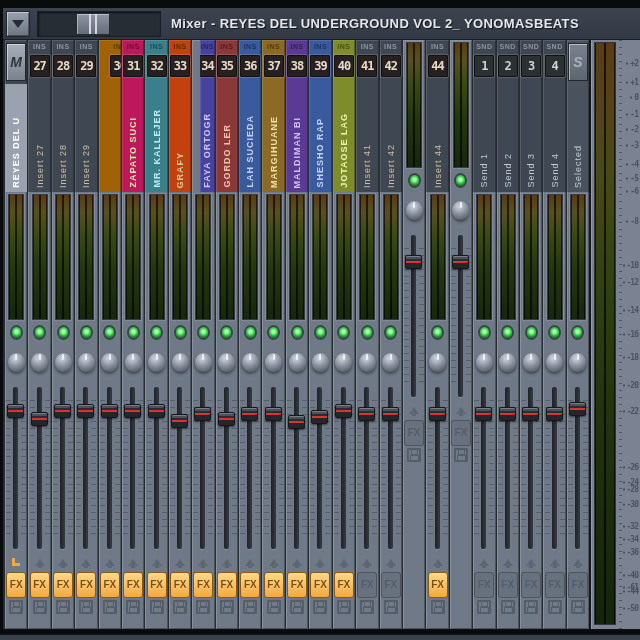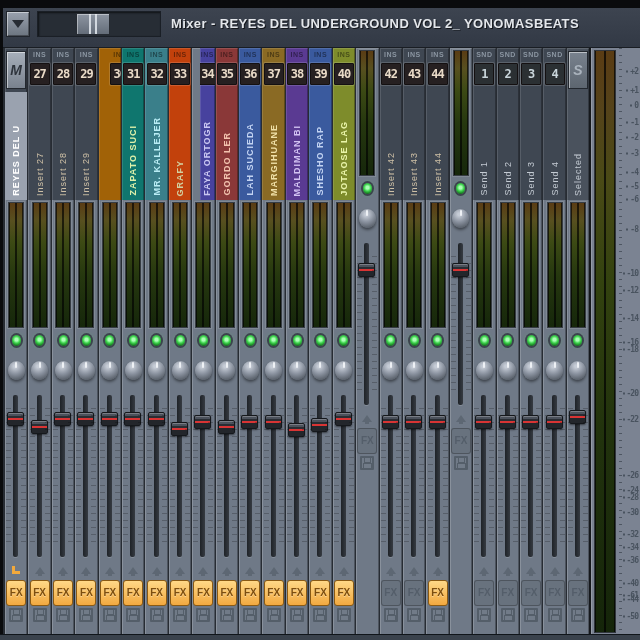--- a/index.html
+++ b/index.html
@@ -12,7 +12,7 @@
                   background:#3a424c; border-top:1px solid #10151a; }
 
   
-  .titlebar { position:relative; height:40px; background:linear-gradient(#3d4450,#323945);
+  .titlebar { position:relative; height:32px; background:linear-gradient(#3d4450,#323945);
               border-bottom:1px solid #191d23; }
   .dd-btn { position:absolute; left:3px; top:3px; width:24px; height:26px;
             background:linear-gradient(#99a1ad,#6c7580); border:1px solid #20252c;

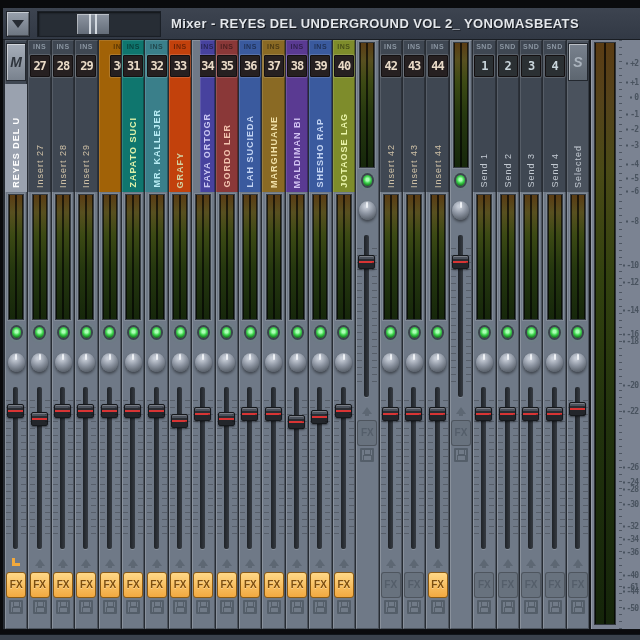--- a/index.html
+++ b/index.html
@@ -323,7 +323,7 @@
   </div>
 
   <div class="col insert colored">
-    <div class="cap-strip" style="background: #0f766e;">
+    <div class="cap-strip" style="background: #be185d;">
       <div class="hdr">
         <div class="hdr-type">INS</div>
         <div class="lcd">31</div>

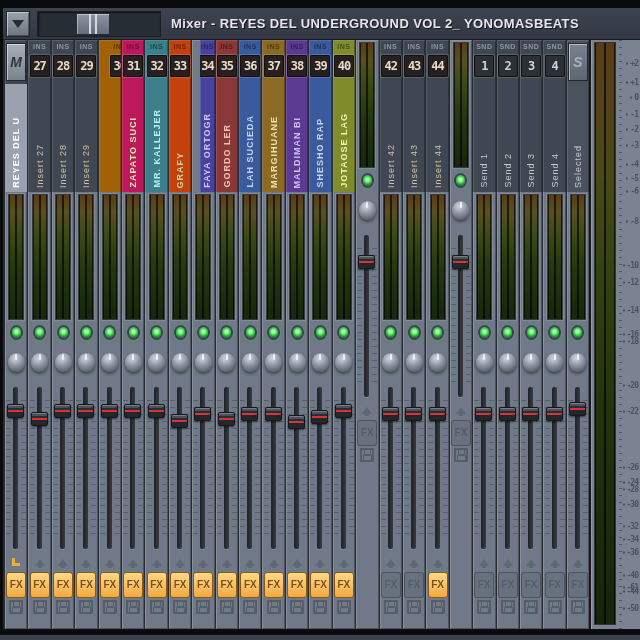--- a/index.html
+++ b/index.html
@@ -653,6 +653,16 @@
   </div>
 
   <div class="col insert">
+    <div class="cap-strip">
+      <div class="hdr">
+        <div class="hdr-type">INS</div>
+        <div class="lcd">41</div>
+
+      </div>
+      <div class="name-strip">
+        <span class="vtext">Insert 41</span>
+      </div>
+    </div>
     <div class="meter"></div>
     <div class="led-row">
       <div class="led"></div>

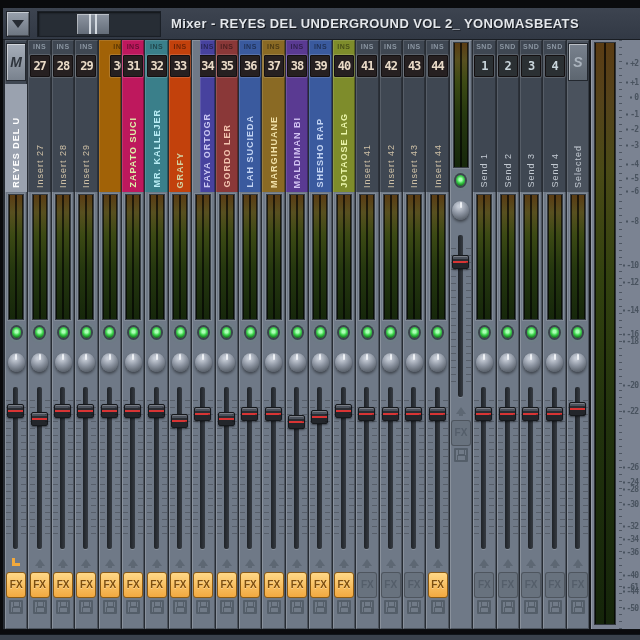--- a/index.html
+++ b/index.html
@@ -719,16 +719,6 @@
   </div>
 
   <div class="col insert">
-    <div class="cap-strip">
-      <div class="hdr">
-        <div class="hdr-type">INS</div>
-        <div class="lcd">43</div>
-
-      </div>
-      <div class="name-strip">
-        <span class="vtext">Insert 43</span>
-      </div>
-    </div>
     <div class="meter"></div>
     <div class="led-row">
       <div class="led"></div>

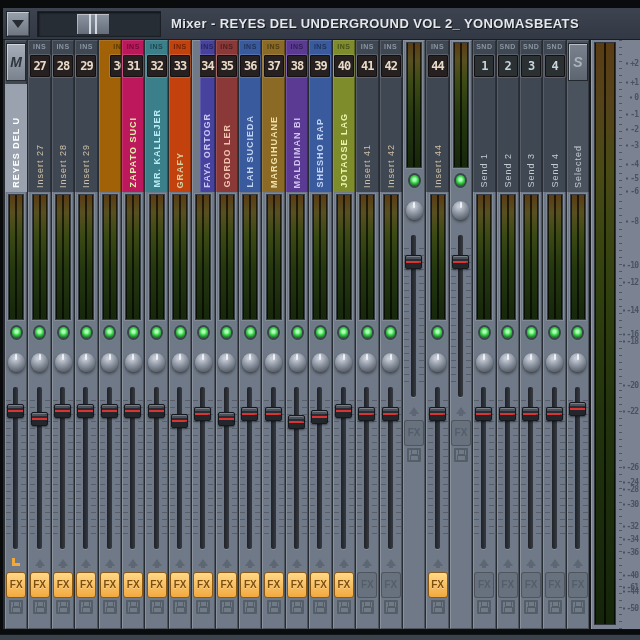--- a/index.html
+++ b/index.html
@@ -992,7 +992,7 @@
 
   <div class="scale-label" style="top: 294px; text-align: center;">-16</div>
 
-  <div class="scale-label" style="top: 301px;">-18</div>
+  <div class="scale-label" style="top: 317px;">-18</div>
 
   <div class="scale-label" style="top: 345px;">-20</div>
 

